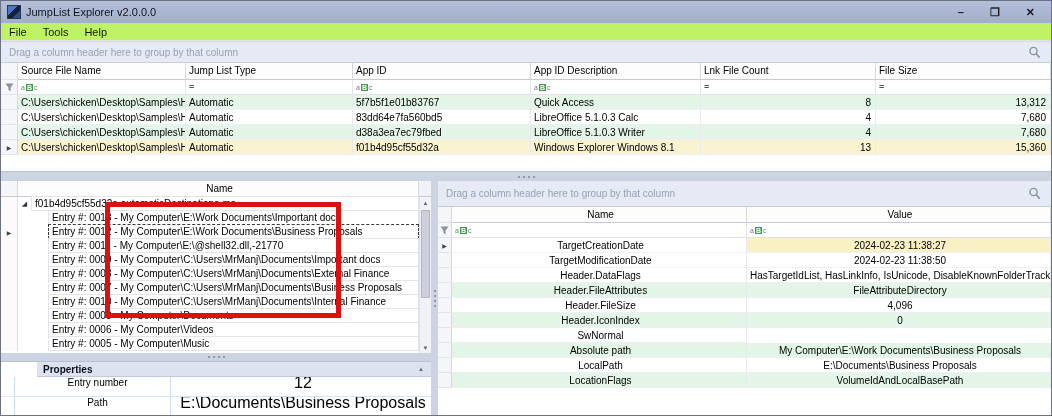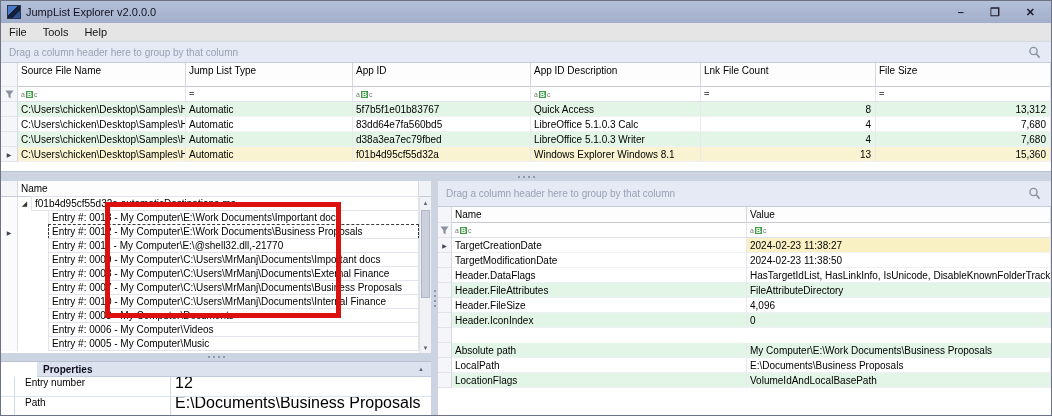--- a/index.html
+++ b/index.html
@@ -15,7 +15,7 @@
   .wctrls{margin-left:auto;display:flex;align-items:center;gap:26px;padding-right:10px;}
   .wc{font-size:11px;color:#1d1d2b;font-weight:bold;line-height:1;}
   
-  .menubar{position:absolute;left:0;top:22px;right:0;height:18px;background:#e5e5e5;
+  .menubar{position:absolute;left:0;top:22px;right:0;height:18px;background:#bef264;
            display:flex;align-items:center;font-size:11px;color:#151515;border-bottom:1px solid #e3e3e6;}
   .menuitem{padding:0 8px;}
   

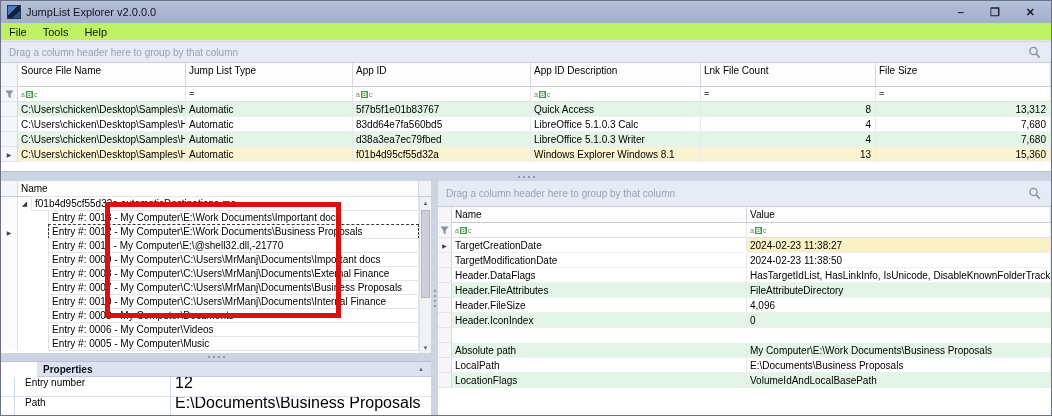--- a/index.html
+++ b/index.html
@@ -40,7 +40,7 @@
   
   .topgrid{position:absolute;left:0;top:62px;right:0;height:108px;background:#fff;}
   .tg-row{display:grid;grid-template-columns:17px 168px 167px 178px 170px 175px auto;}
-  .tg-head{height:24px;}
+  .tg-head{height:17px;}
   .tg-filter{height:15px;}
   .tg-data{height:15px;}
   .row-green .dc{background:#e2f5e6;}

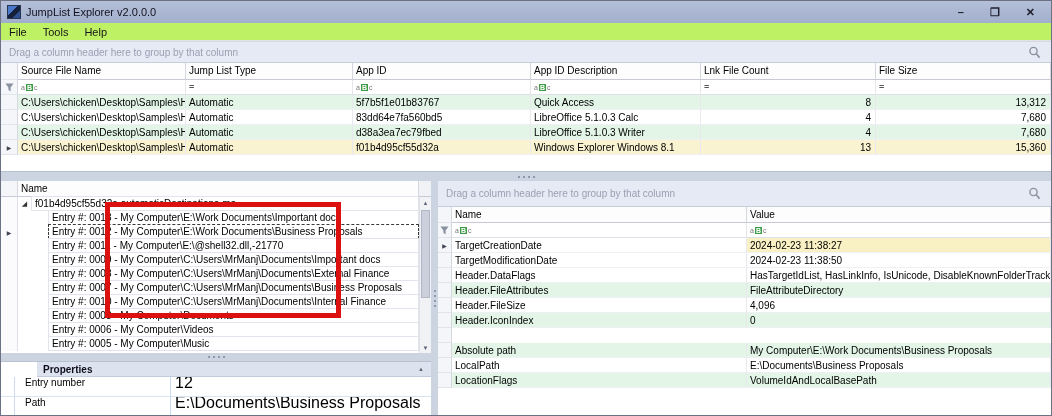--- a/index.html
+++ b/index.html
@@ -52,7 +52,7 @@
   .vsplit{position:absolute;left:430px;top:0;width:7px;bottom:0;background:#ccd3e1;
           display:flex;flex-direction:column;align-items:center;justify-content:center;gap:3px;}
   
-  .bottom{position:absolute;left:0;top:180px;right:0;bottom:0;}
+  .bottom{position:absolute;left:0;top:180px;right:0;bottom:0;text-align:center;}
   .leftpanel{position:absolute;left:0;top:0;width:430px;bottom:0;}
   
   .tree{position:absolute;left:0;top:0;right:0;height:172px;overflow:hidden;background:#fff;}

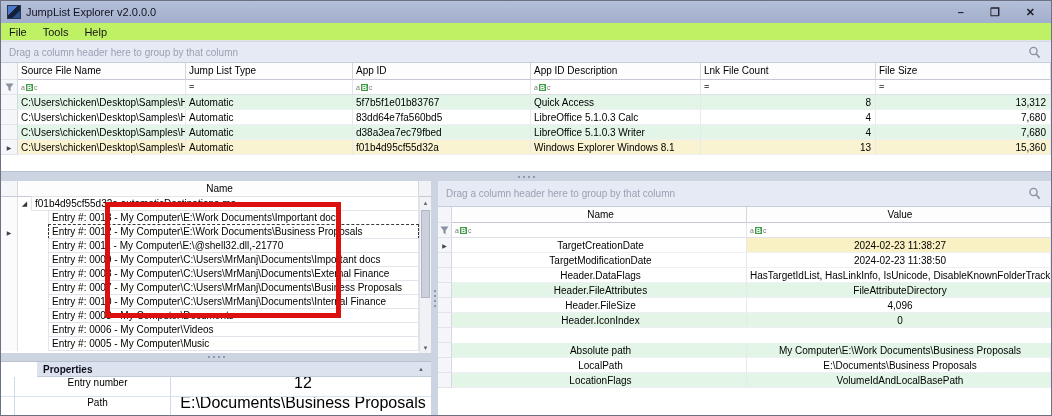--- a/index.html
+++ b/index.html
@@ -404,6 +404,7 @@
         </div>
         <div class="dg-row dg-data">
           <div class="indc"></div>
+          <div class="dc val">SwNormal</div>
         </div>
         <div class="dg-row dg-data row-green">
           <div class="indc"></div>

